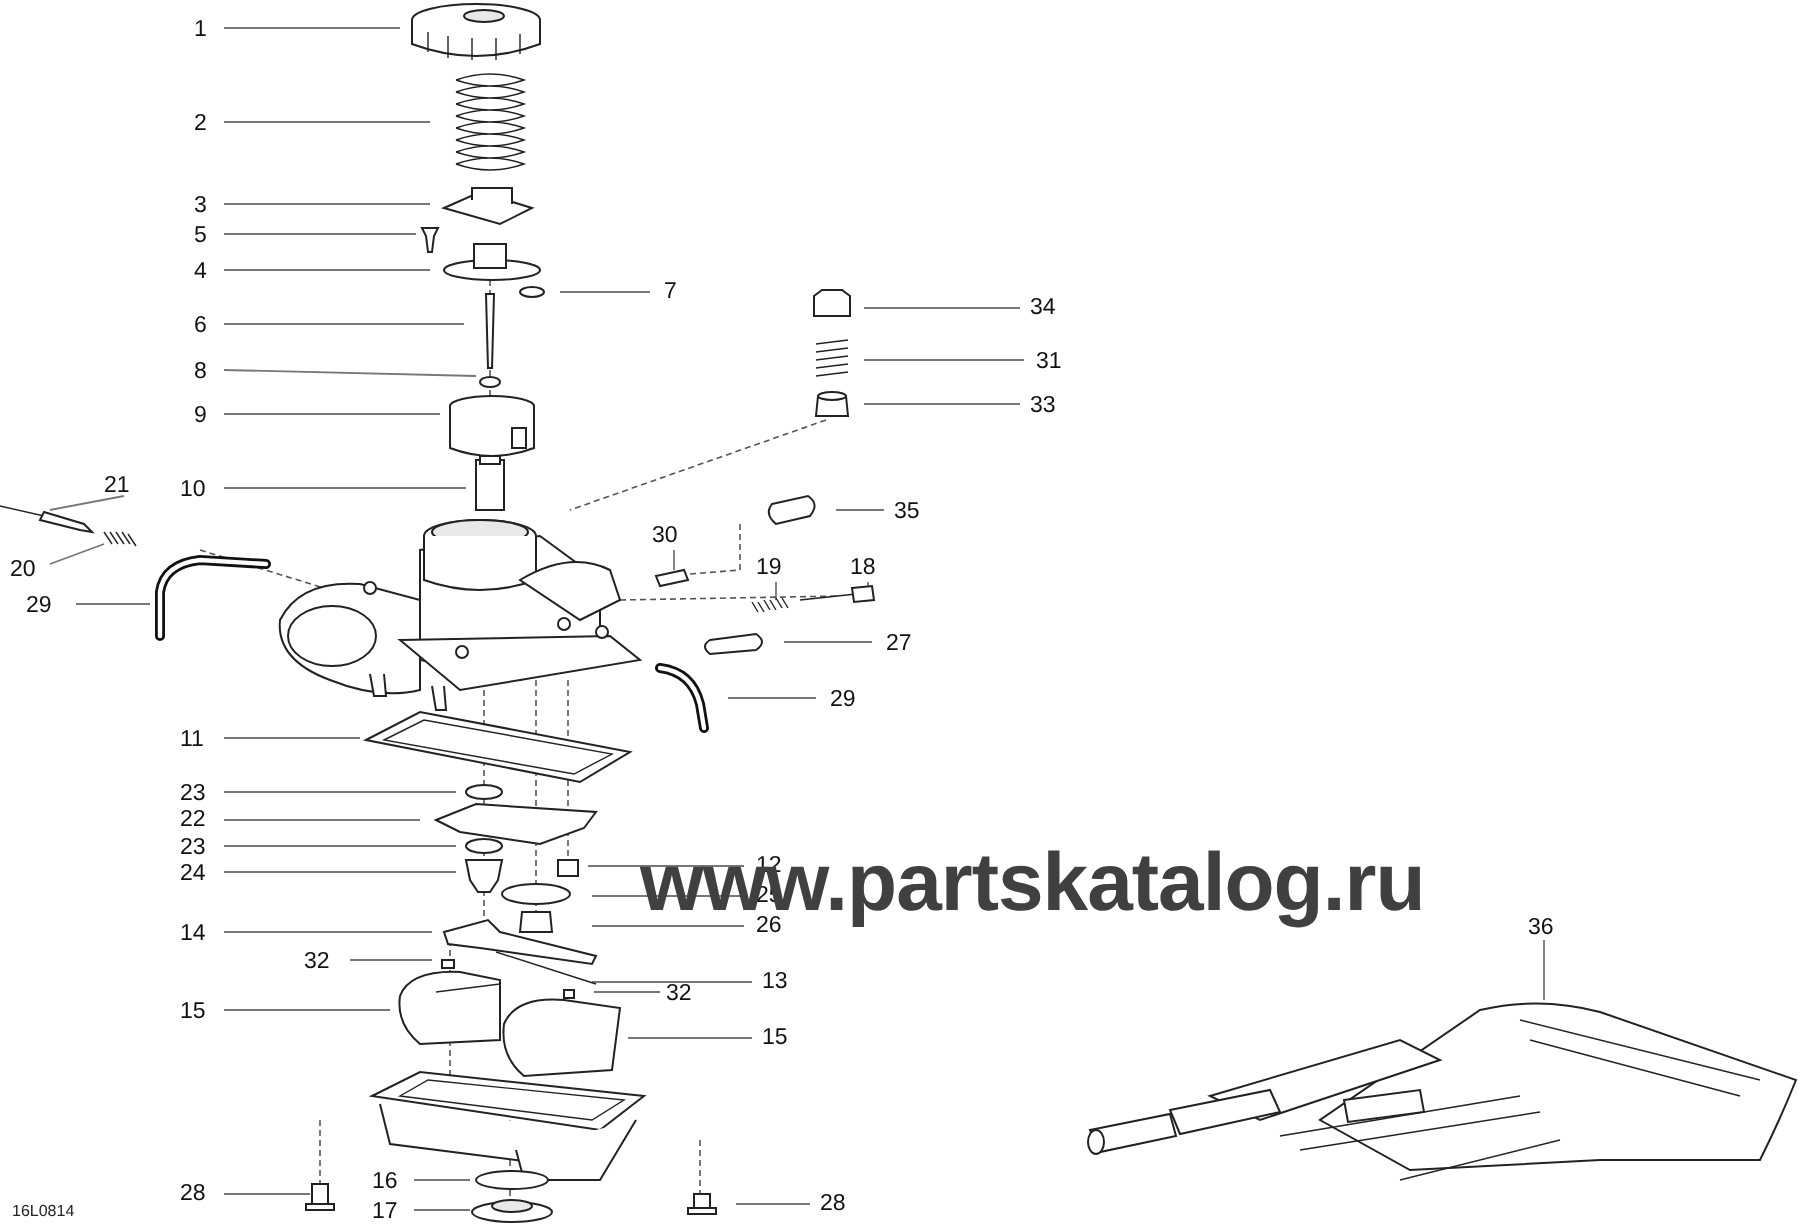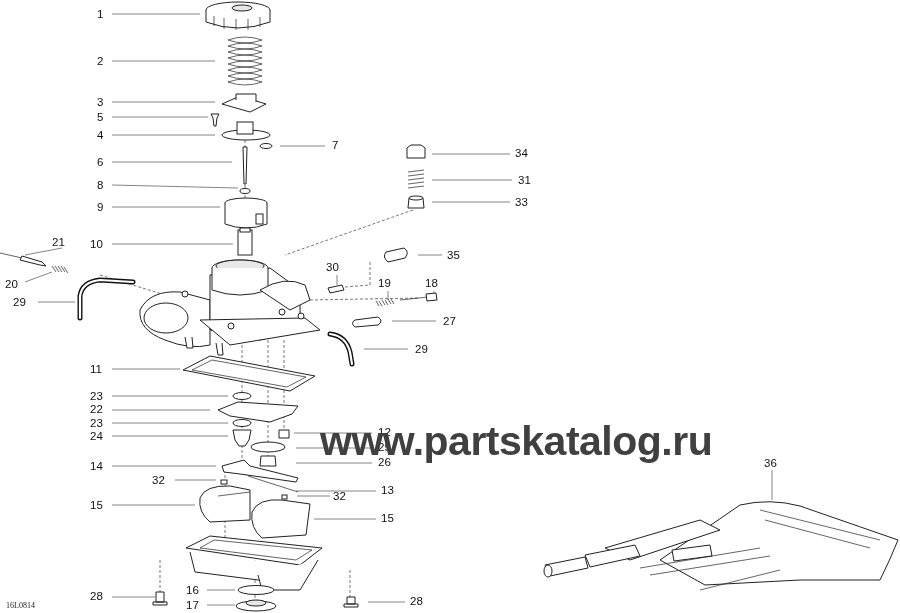--- a/index.html
+++ b/index.html
@@ -14,7 +14,7 @@
   .hose { stroke:#111; stroke-width:5; fill:none; stroke-linecap:round; }
   .hosein { stroke:#fff; stroke-width:2.2; fill:none; stroke-linecap:round; }
   #watermark { position:absolute; left:320px; top:418px; font-family:"Liberation Sans", sans-serif; font-weight:bold; font-size:41px; color:#404040; letter-spacing:-0.5px; }
-  #diagram-code { position:absolute; left:6px; top:601px; font-family:Liberation Serif, serif; font-size:8px; color:#222; }
+  #diagram-code { position:absolute; left:6px; top:601px; font-family:Liberation Sans, sans-serif; font-size:8px; color:#222; }
 </style>
 </head>
 <body>

